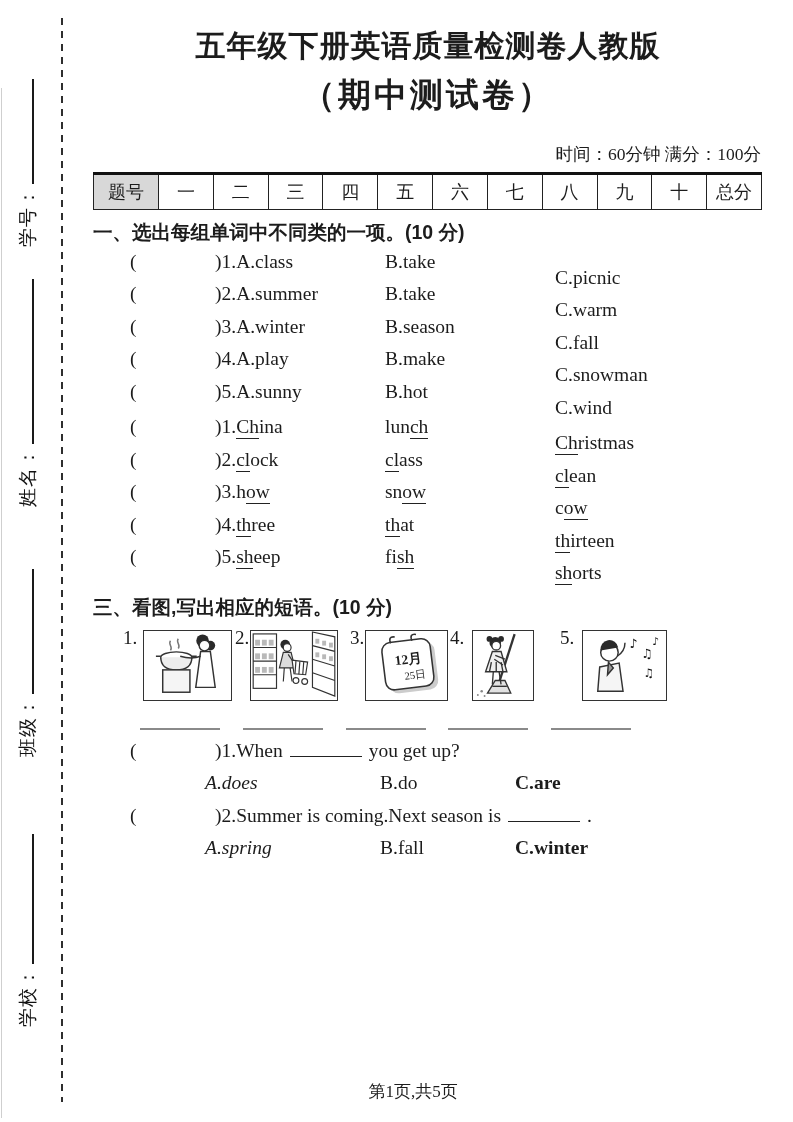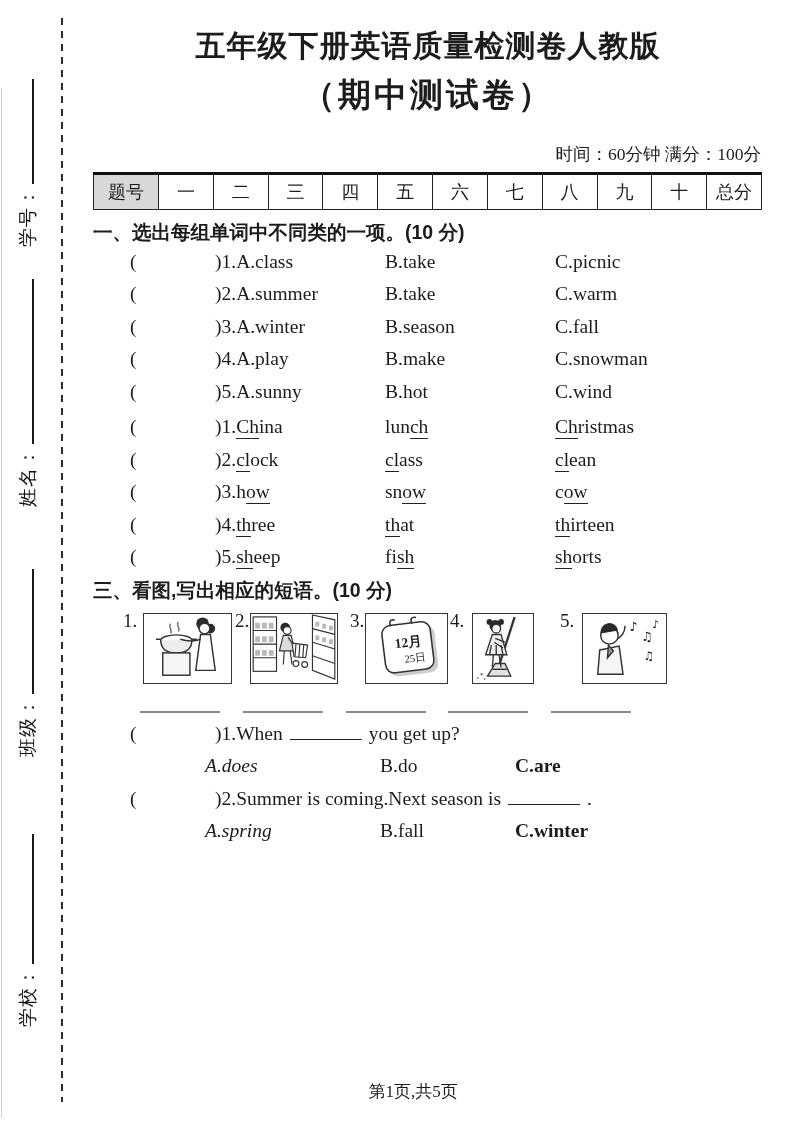--- a/index.html
+++ b/index.html
@@ -42,7 +42,7 @@
   .mrow .po,.qline .po{position:absolute;left:37px;}
   .mrow .main,.qline .main{position:absolute;left:122px;white-space:nowrap;}
   .mrow .cb{position:absolute;left:292px;}
-  .mrow .cc{position:absolute;left:462px;}
+  .mrow .cc{position:absolute;left:462px;margin-top:16px;}
   .u{border-bottom:1.5px solid #222;padding-bottom:1px;}
   .opts .oa{position:absolute;left:112px;font-style:italic;}
   .opts .ob{position:absolute;left:287px;}

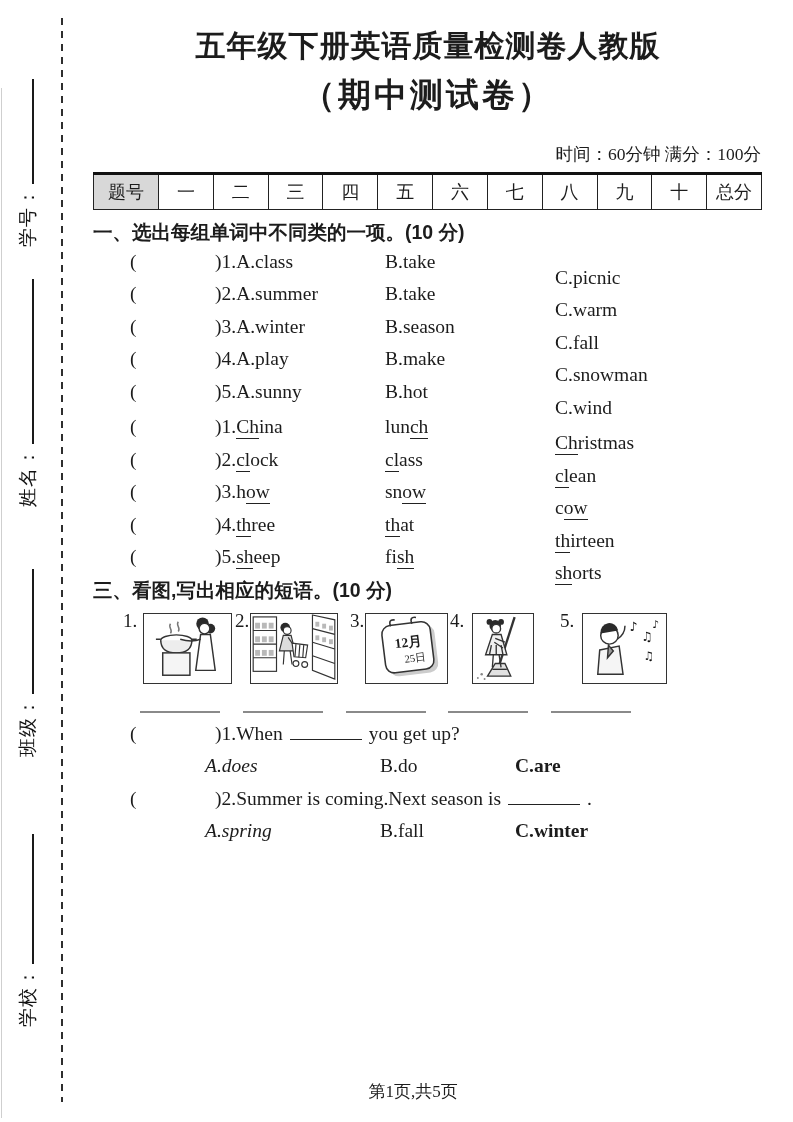--- a/index.html
+++ b/index.html
@@ -35,7 +35,7 @@
   .sec-h{font-family:"Liberation Sans","DejaVu Sans",sans-serif;font-weight:700;font-size:19.5px;line-height:26px;margin:0;}
   #h1{margin-top:9px;}
   #h2{margin-top:1px;}
-  #h3{margin-top:1px;}
+  #h3{margin-top:18px;}
   #h4{margin-top:16px;}
   .rows{margin-top:3px;}
   .mrow,.qline,.opts{position:relative;height:32.5px;font-size:19.5px;line-height:28px;}

